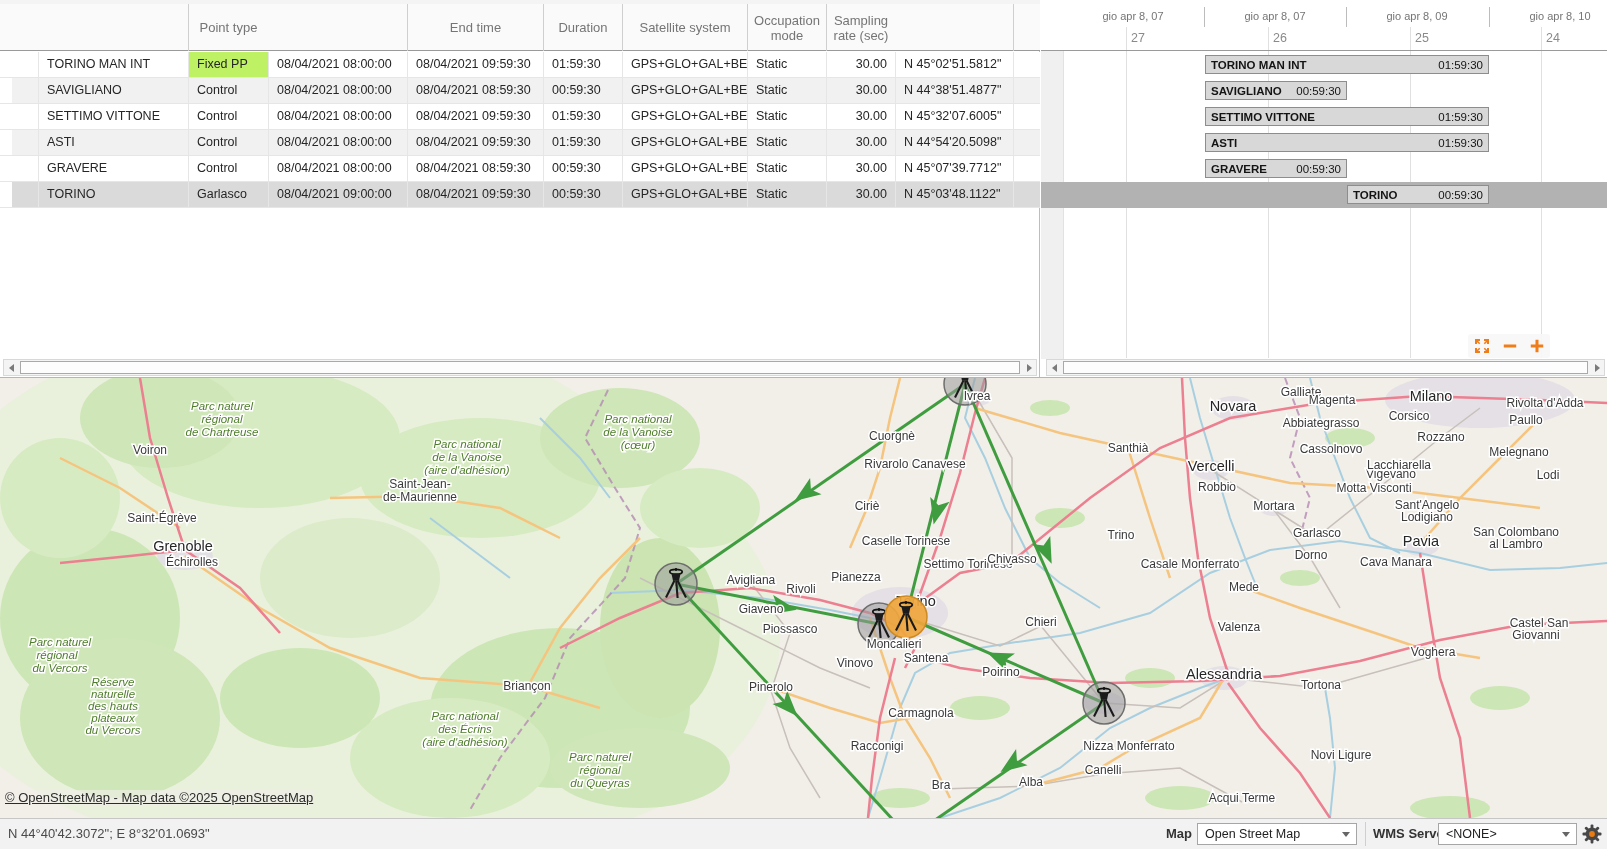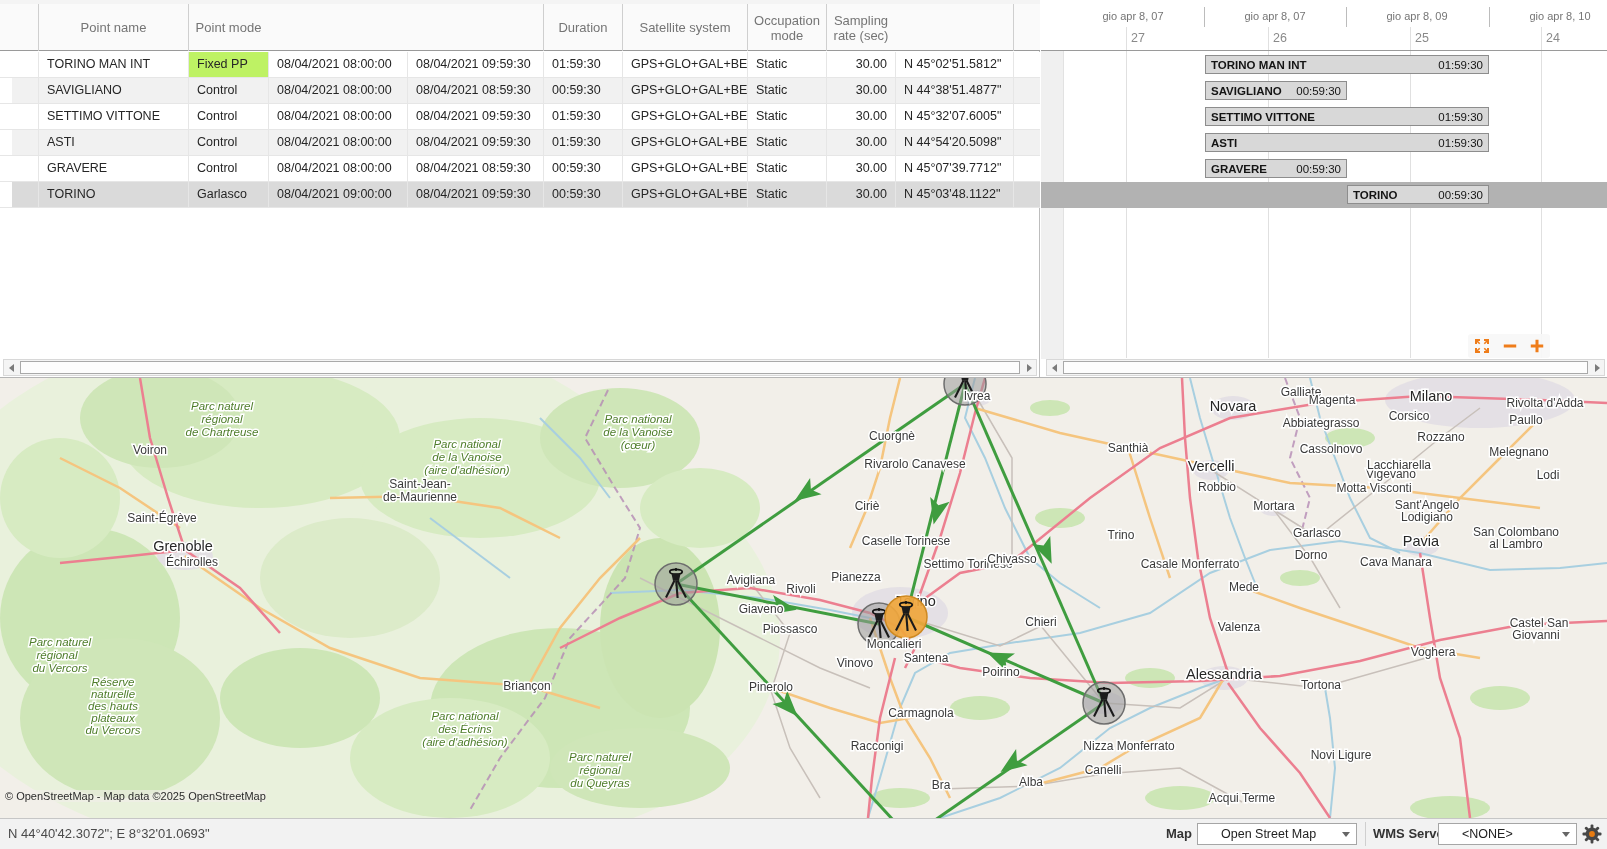--- a/index.html
+++ b/index.html
@@ -68,9 +68,6 @@
     <div class="top-strip" style="width:1040px;"></div>
     <div class="tbl-header" id="tbl-header">
         <div class="tbl-hcell first" style="left: 0px; width: 38px;"></div>
-        <div class="tbl-hcell" style="left: 38px; width: 150px;">
-          <span>Point name</span>
-        </div>
         <div class="tbl-hcell" style="left: 188px; width: 80px;">
           <span>Point mode</span>
         </div>

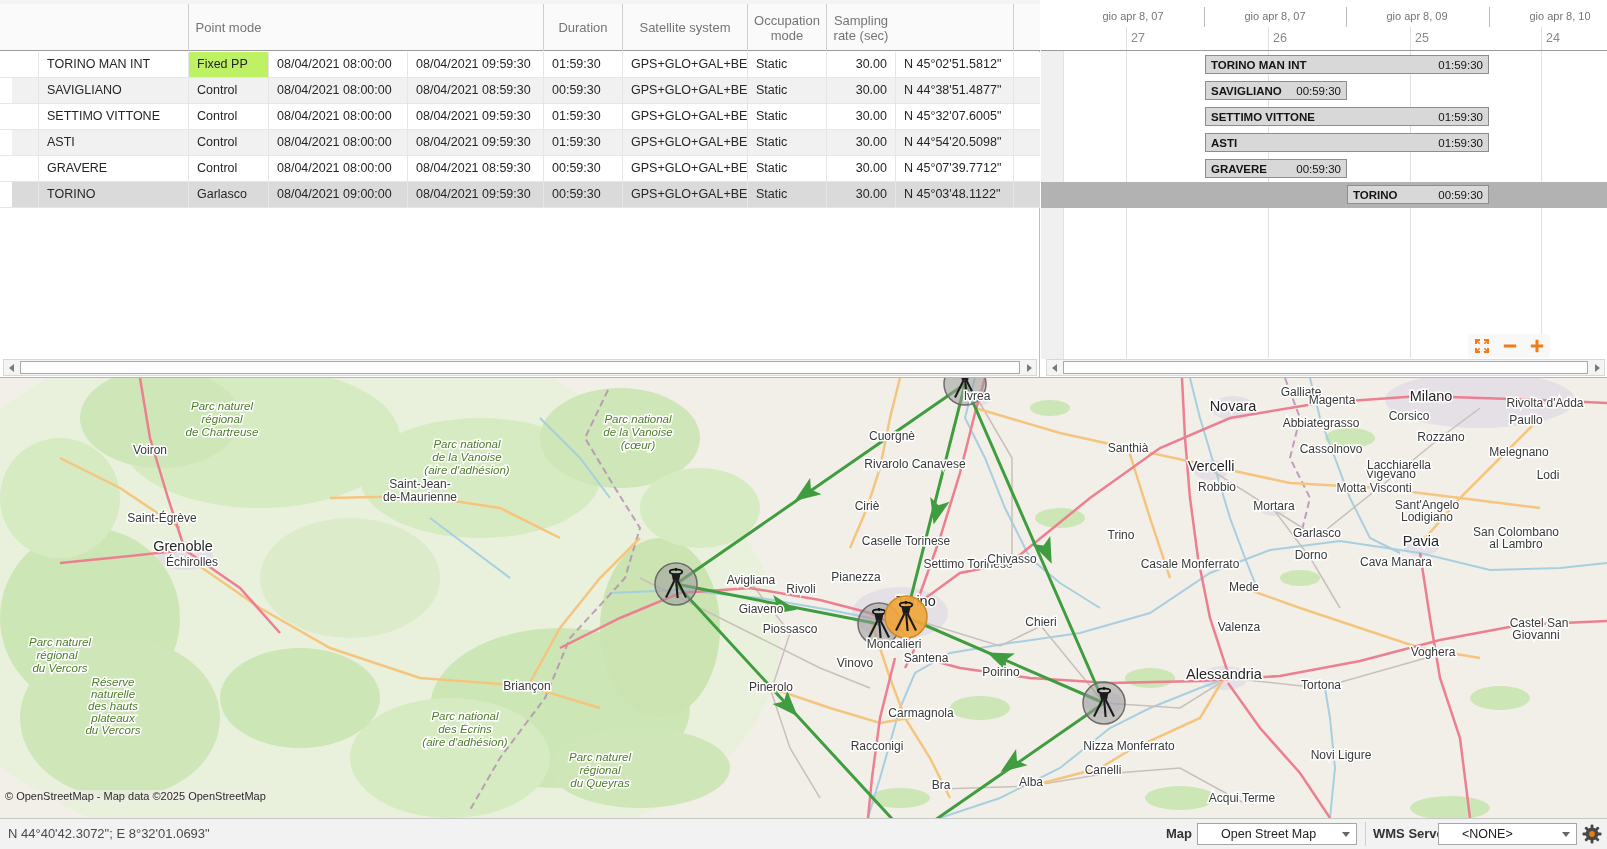--- a/index.html
+++ b/index.html
@@ -69,7 +69,7 @@
     <div class="tbl-header" id="tbl-header">
         <div class="tbl-hcell first" style="left: 0px; width: 38px;"></div>
         <div class="tbl-hcell" style="left: 188px; width: 80px;">
-          <span>Point mode</span>
+          <span>Point type</span>
         </div>
         <div class="tbl-hcell" style="left: 543px; width: 79px;">
           <span>Duration</span>

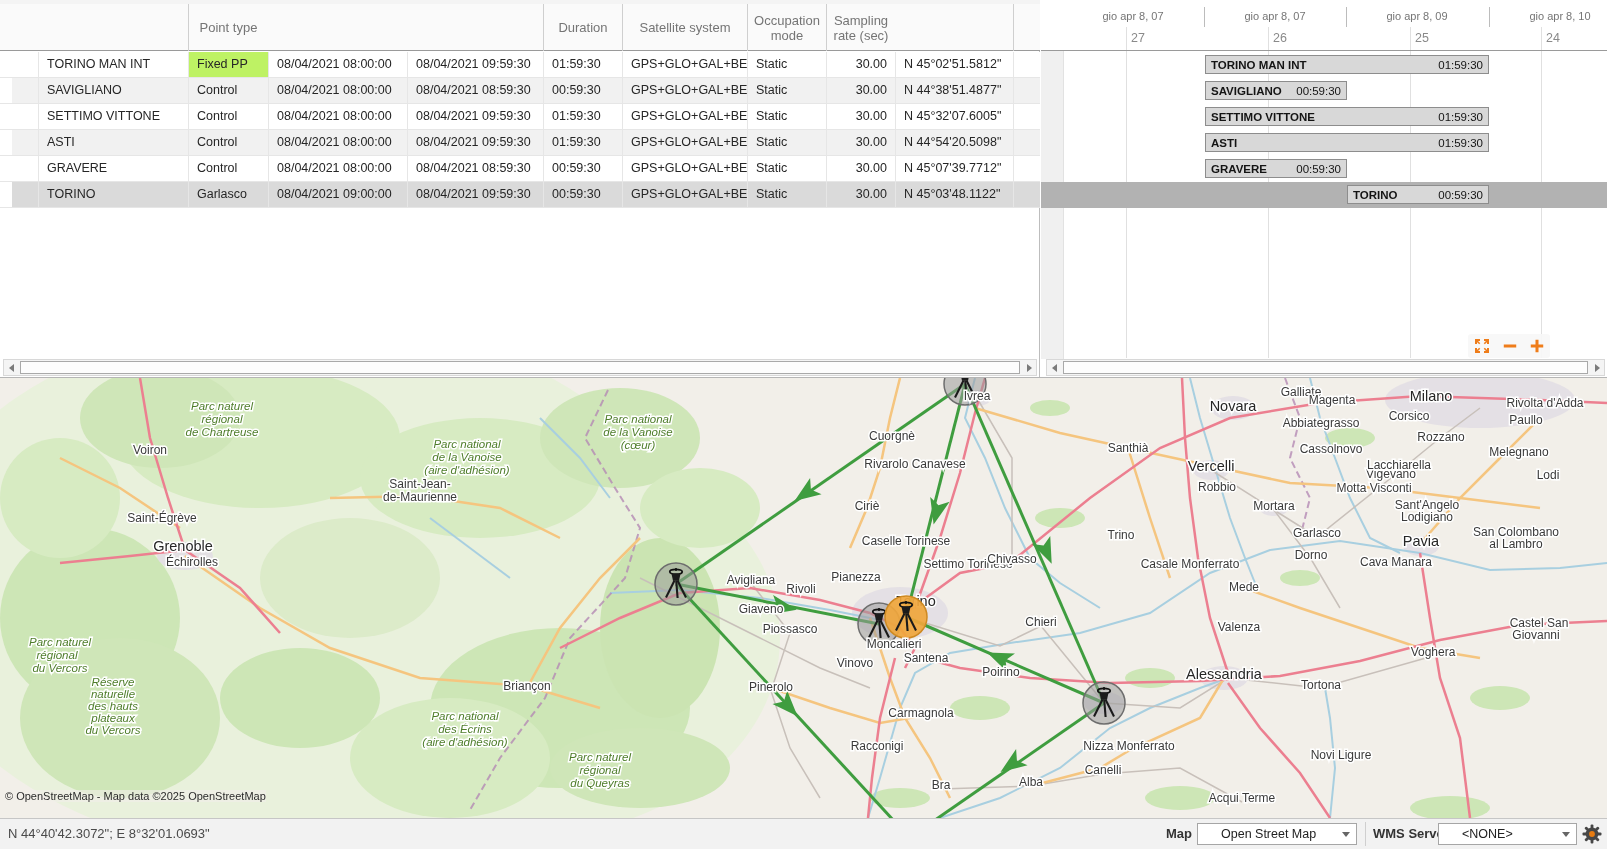--- a/index.html
+++ b/index.html
@@ -70,6 +70,9 @@
         <div class="tbl-hcell first" style="left: 0px; width: 38px;"></div>
         <div class="tbl-hcell" style="left: 188px; width: 80px;">
           <span>Point type</span>
+        </div>
+        <div class="tbl-hcell" style="left: 407px; width: 136px;">
+          <span>End time</span>
         </div>
         <div class="tbl-hcell" style="left: 543px; width: 79px;">
           <span>Duration</span>

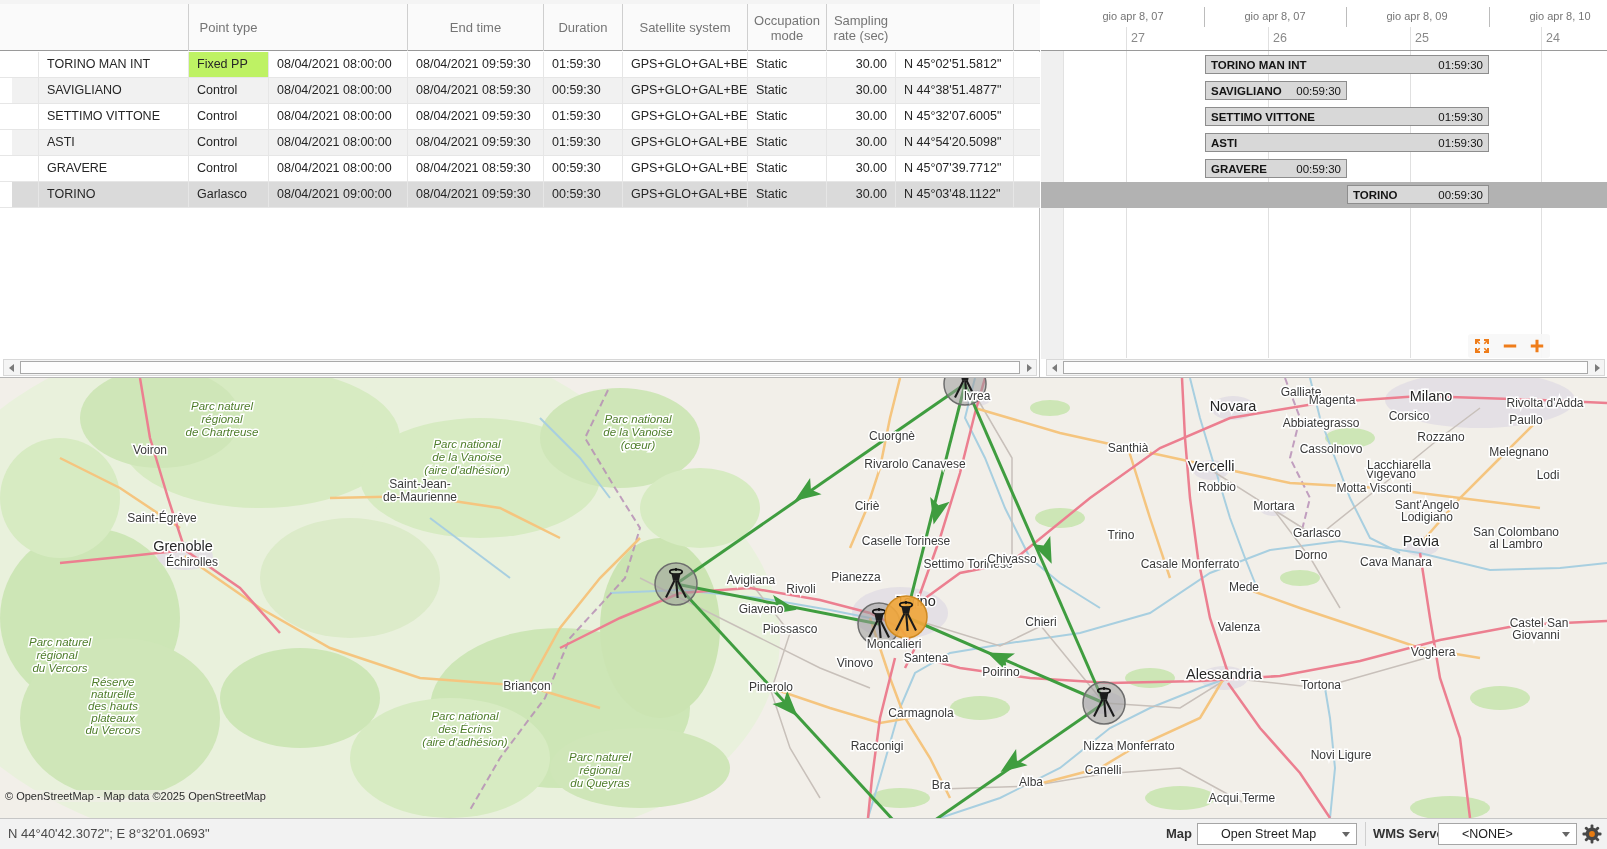--- a/index.html
+++ b/index.html
@@ -44,7 +44,7 @@
   .g-zoom svg{display:block;}
   
   .map-wrap{position:absolute;left:0;top:377px;width:1607px;height:441px;border-top:1px solid #b5b5b5;box-sizing:border-box;background:#f2efe9;}
-  .attribution{position:absolute;left:5px;top:412px;font-size:11px;color:#2b2b2b;background:rgba(242,239,233,.6);}
+  .attribution{position:absolute;left:5px;top:412px;font-size:13px;color:#2b2b2b;text-decoration:underline;background:rgba(242,239,233,.6);}
   
   .status-bar{position:absolute;left:0;top:818px;width:1607px;height:31px;background:#f2f2f2;border-top:1px solid #c6c6c6;box-sizing:border-box;}
   .coords{position:absolute;left:8px;top:0;height:30px;line-height:30px;font-size:13px;color:#4a4a4a;}

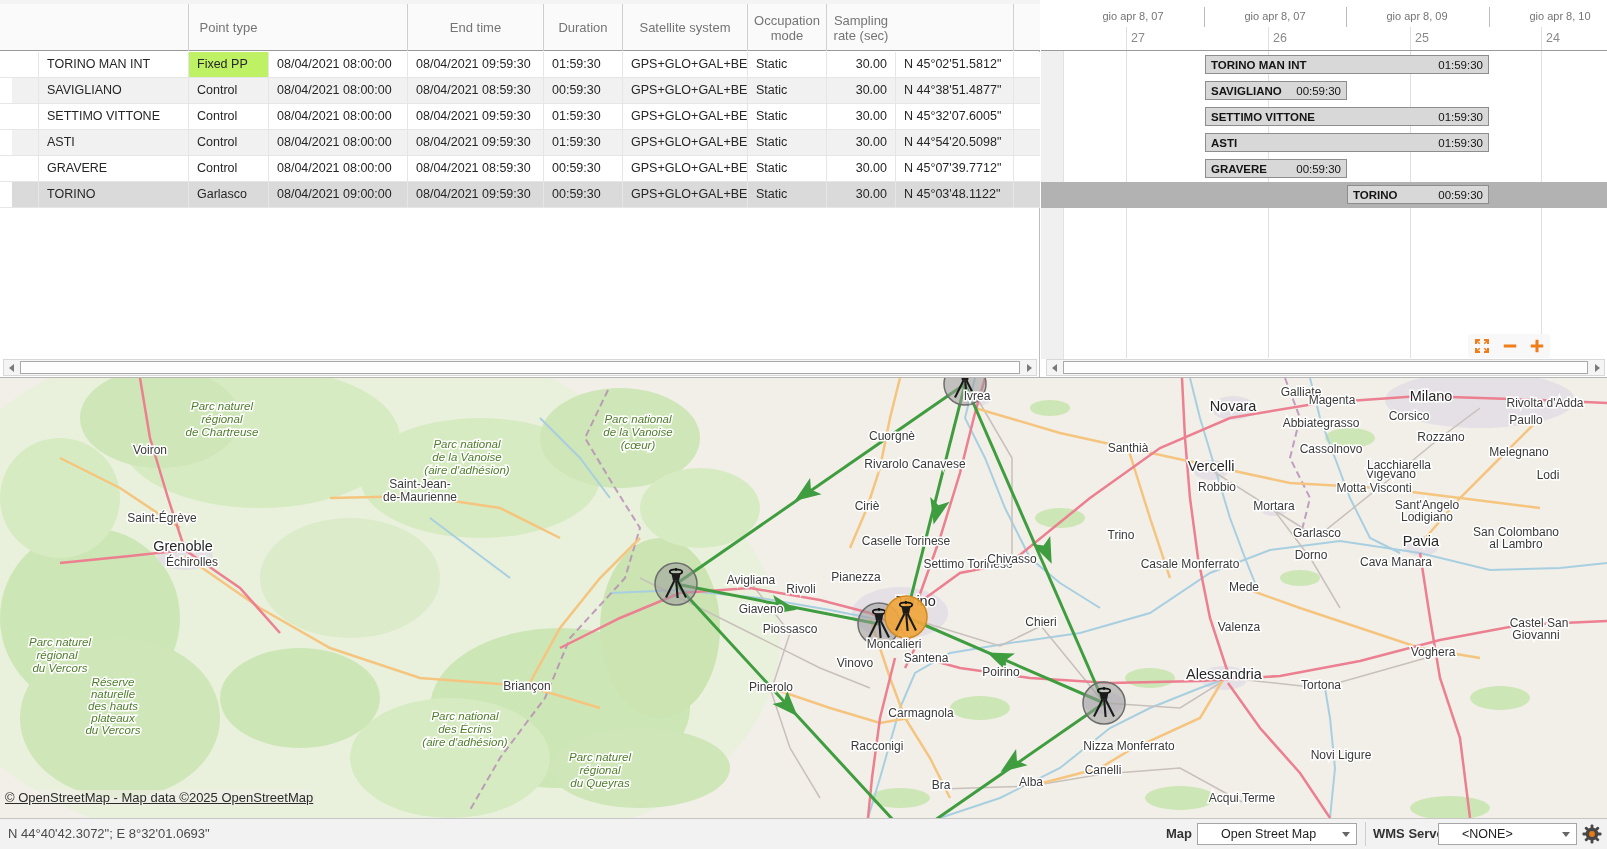--- a/index.html
+++ b/index.html
@@ -50,7 +50,7 @@
   .coords{position:absolute;left:8px;top:0;height:30px;line-height:30px;font-size:13px;color:#4a4a4a;}
   .ctl-label{position:absolute;top:0;height:30px;line-height:30px;font-size:13px;font-weight:bold;color:#333;}
   .select{position:absolute;top:4px;height:22px;background:#fff;border:1px solid #a6a6a6;box-sizing:border-box;
-          font-size:12.5px;color:#222;line-height:20px;padding-left:23px;}
+          font-size:12.5px;color:#222;line-height:20px;padding-left:7px;}
   .select .caret{position:absolute;right:6px;top:8px;width:0;height:0;border-left:4px solid transparent;border-right:4px solid transparent;border-top:5px solid #666;}
   .vdivider{position:absolute;top:3px;height:24px;width:1px;background:#cfcfcf;}
   .gear{position:absolute;left:1582px;top:5px;width:20px;height:20px;cursor:pointer;}

